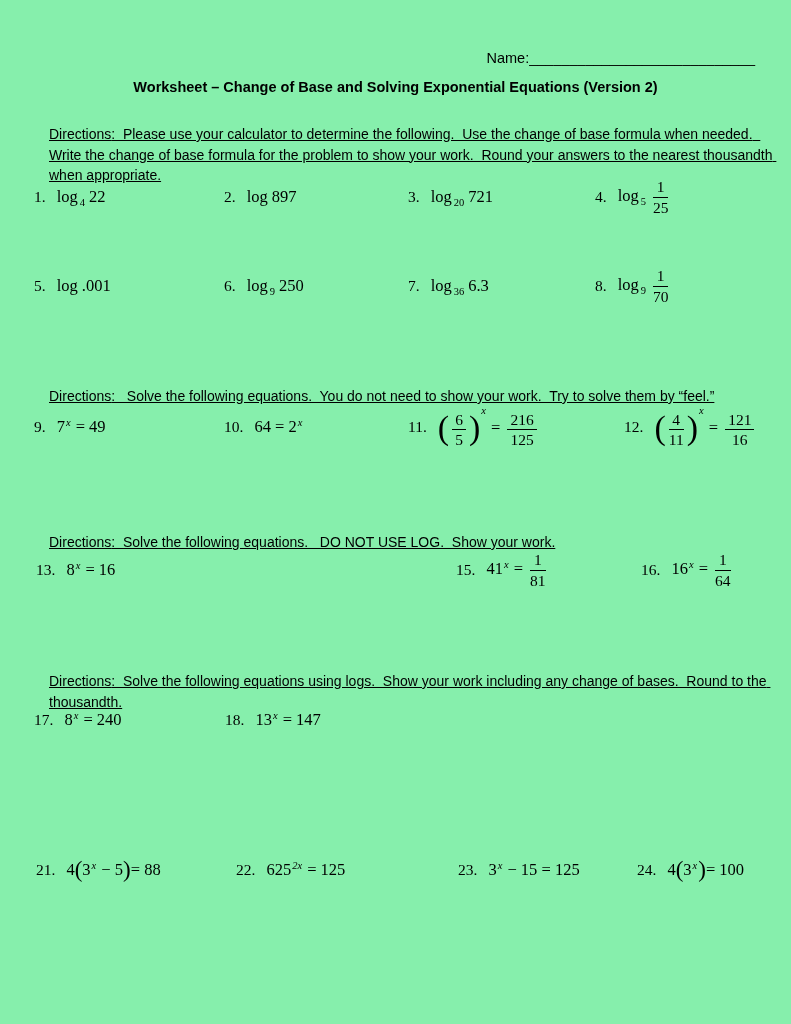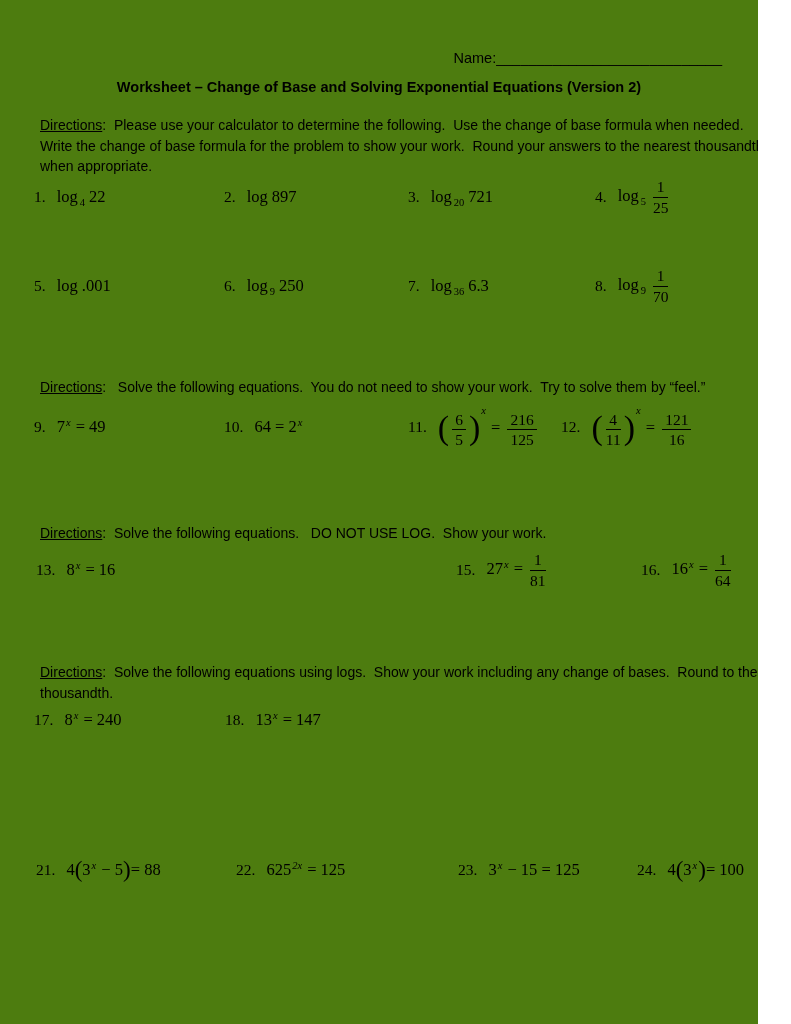--- a/index.html
+++ b/index.html
@@ -5,12 +5,11 @@
   html,body{margin:0;padding:0;background:#fff;}
   .page{
     position:relative;
-    width:730px;height:1024px;
-    background:#4d7c0f;
+    width:791px;height:1024px;
+    background:#86efac;
     color:#000;
     font-family:"Liberation Sans",sans-serif;
     overflow:hidden;
-    padding-left:28px;
   }
   
   .name-row{

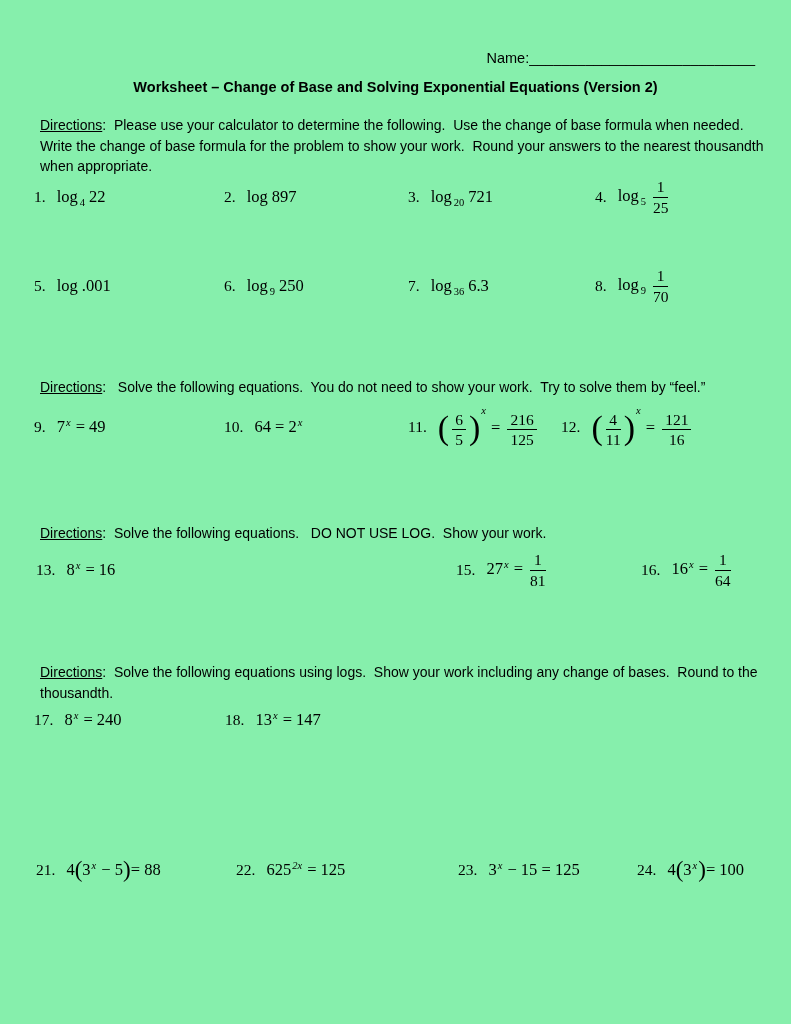--- a/index.html
+++ b/index.html
@@ -22,9 +22,10 @@
   }
   
   .directions{
-    position:absolute;left:33px;width:728px;margin:7px;
+    position:absolute;left:33px;width:728px;margin:16px;
     font-size:14px;line-height:20.5px;
     white-space:pre-wrap;
+    text-decoration:underline;
   }
   .dir-label{text-decoration:underline;}
   

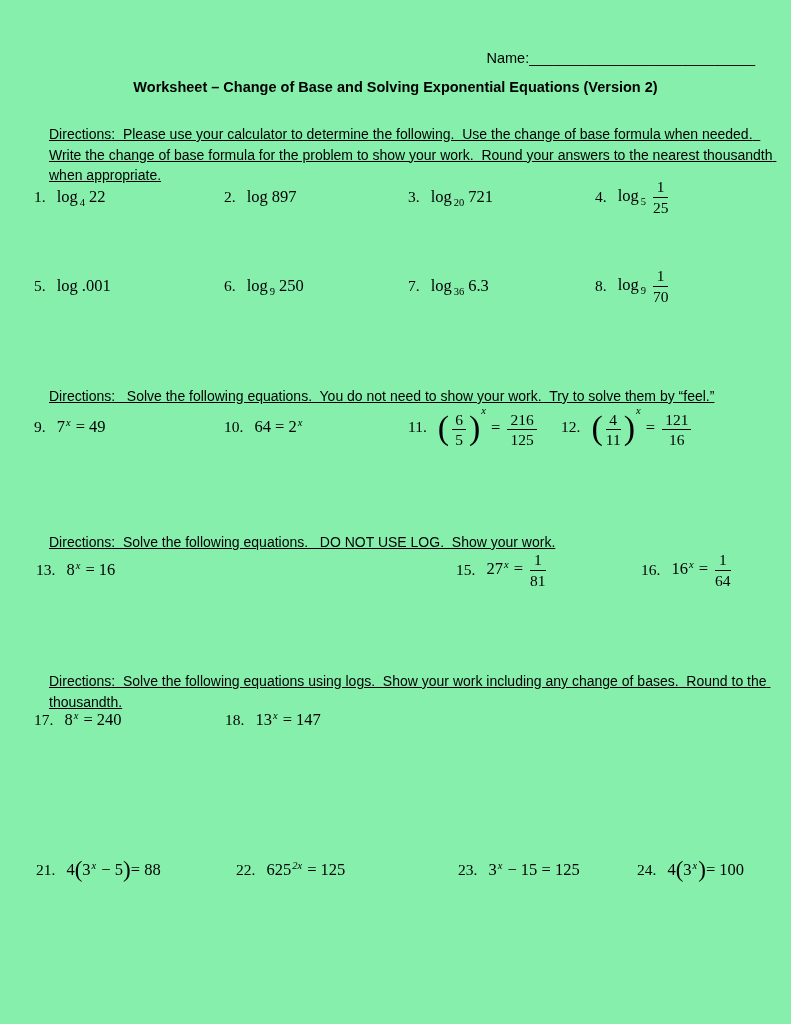--- a/index.html
+++ b/index.html
@@ -119,7 +119,7 @@
         <span class="pnum">11.</span>
         <span class="mexpr"><span class="mparen lg">(</span><span class="mfrac"><span class="fn">6</span><span class="fd">5</span></span><span class="mparen lg">)</span><span class="msup hi">x</span><span class="mtxt"> = </span><span class="mfrac"><span class="fn">216</span><span class="fd">125</span></span></span>
       </div>
-    <div class="problem" style="left:561px">
+    <div class="problem" style="left:624px">
         <span class="pnum">12.</span>
         <span class="mexpr"><span class="mparen lg">(</span><span class="mfrac"><span class="fn">4</span><span class="fd">11</span></span><span class="mparen lg">)</span><span class="msup hi">x</span><span class="mtxt"> = </span><span class="mfrac"><span class="fn">121</span><span class="fd">16</span></span></span>
       </div>

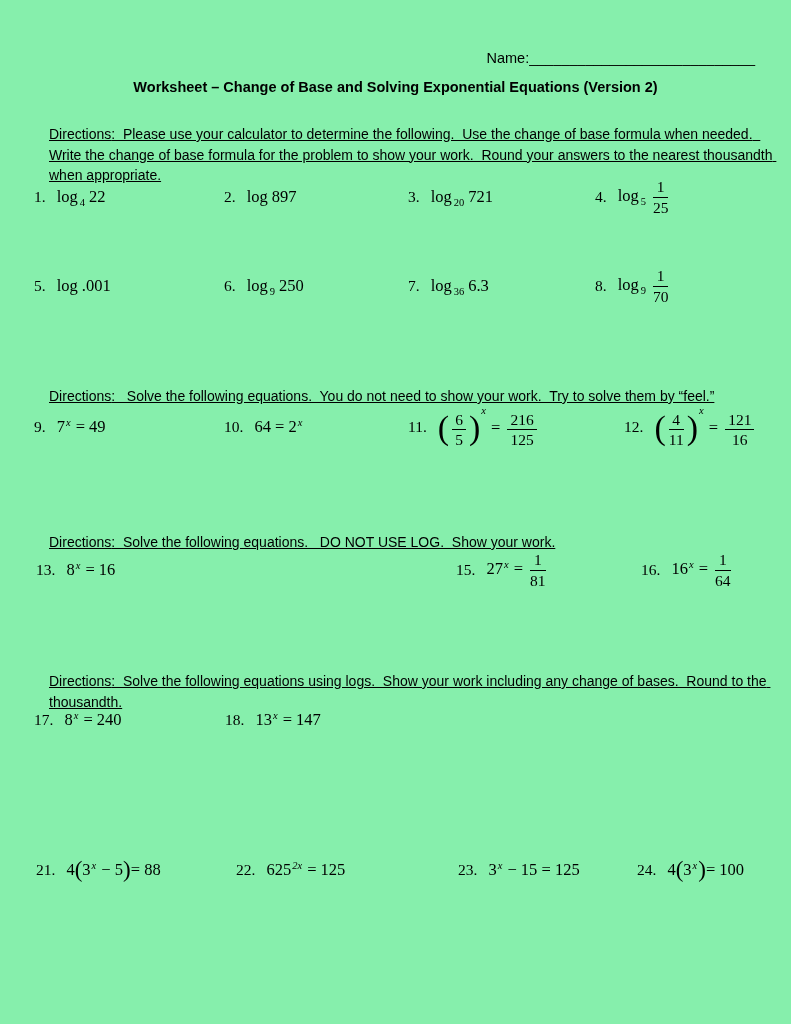--- a/index.html
+++ b/index.html
@@ -134,7 +134,7 @@
       </div>
     <div class="problem" style="left:456px">
         <span class="pnum">15.</span>
-        <span class="mexpr"><span class="mtxt">27</span><span class="msup">x</span><span class="mtxt"> = </span><span class="mfrac"><span class="fn">1</span><span class="fd">81</span></span></span>
+        <span class="mexpr"><span class="mtxt">41</span><span class="msup">x</span><span class="mtxt"> = </span><span class="mfrac"><span class="fn">1</span><span class="fd">81</span></span></span>
       </div>
     <div class="problem" style="left:641px">
         <span class="pnum">16.</span>

